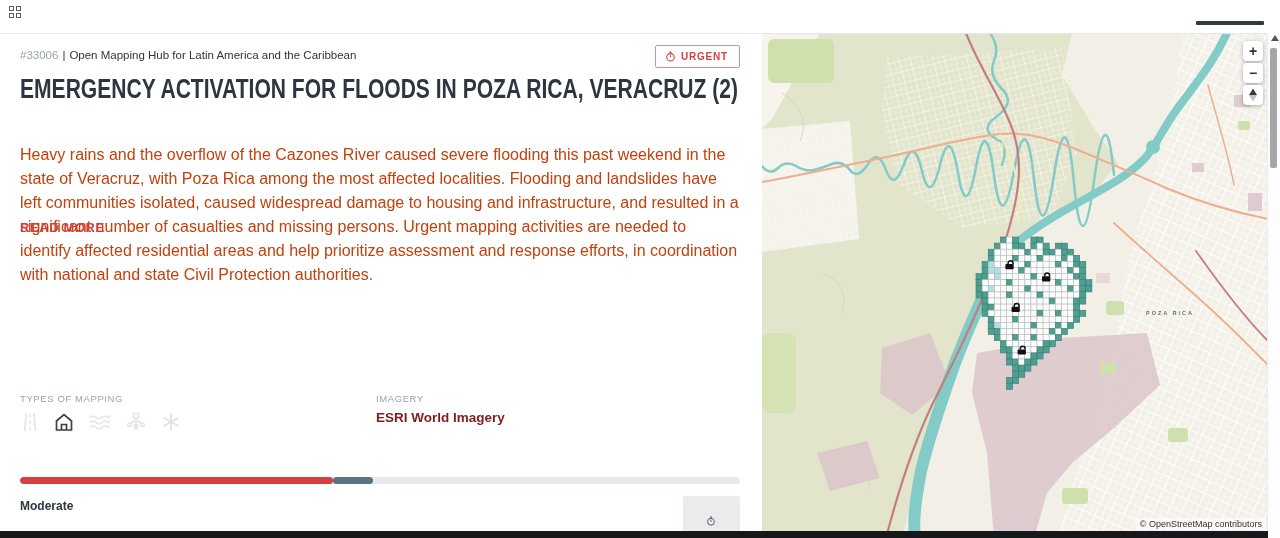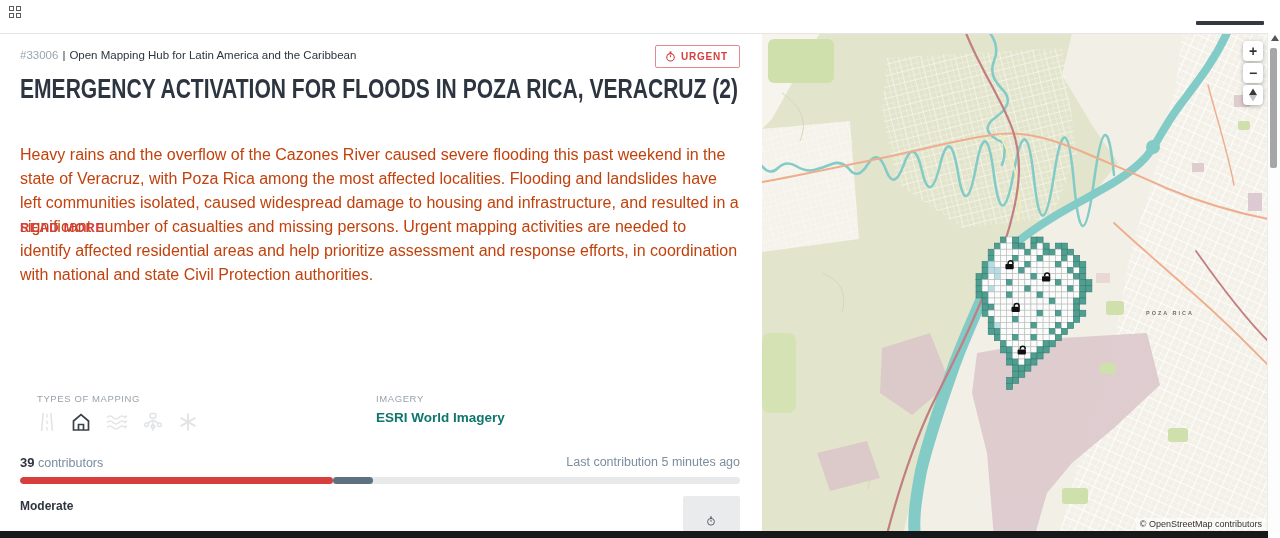--- a/index.html
+++ b/index.html
@@ -31,7 +31,7 @@
   .readmore{position:absolute;left:0;top:187px;font-size:13px;font-weight:bold;letter-spacing:.6px;color:#d73f3f;cursor:pointer;}
 
   .seclabel{font-size:9.5px;letter-spacing:.6px;color:#9aa2ab;}
-  .types{position:absolute;left:17px;top:360px;}
+  .types{position:absolute;left:0;top:360px;}
   .typeicons{display:flex;gap:13px;margin-top:7px;}
   .mtype{color:#e2e4e6;}
   .mtype.active{color:#3a4147;}

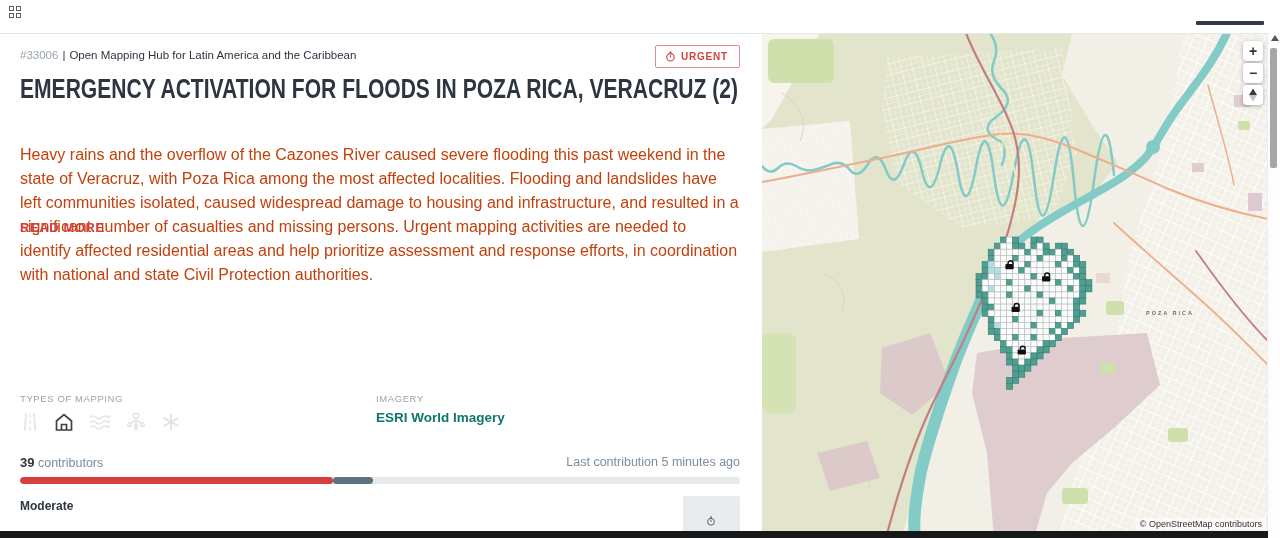--- a/index.html
+++ b/index.html
@@ -37,7 +37,7 @@
   .mtype.active{color:#3a4147;}
   .mtype svg{display:block;}
   .imagery{position:absolute;left:356px;top:360px;}
-  .imagery .val{margin-top:6px;font-size:13.5px;font-weight:bold;color:#0f766e;}
+  .imagery .val{margin-top:6px;font-size:13.5px;font-weight:bold;color:#7f1d1d;}
 
   .contribrow{position:absolute;left:0;top:422px;width:720px;font-size:12.5px;color:#7b8d9e;}
   .contribrow .num{font-weight:bold;color:#2d3540;font-size:13px;}

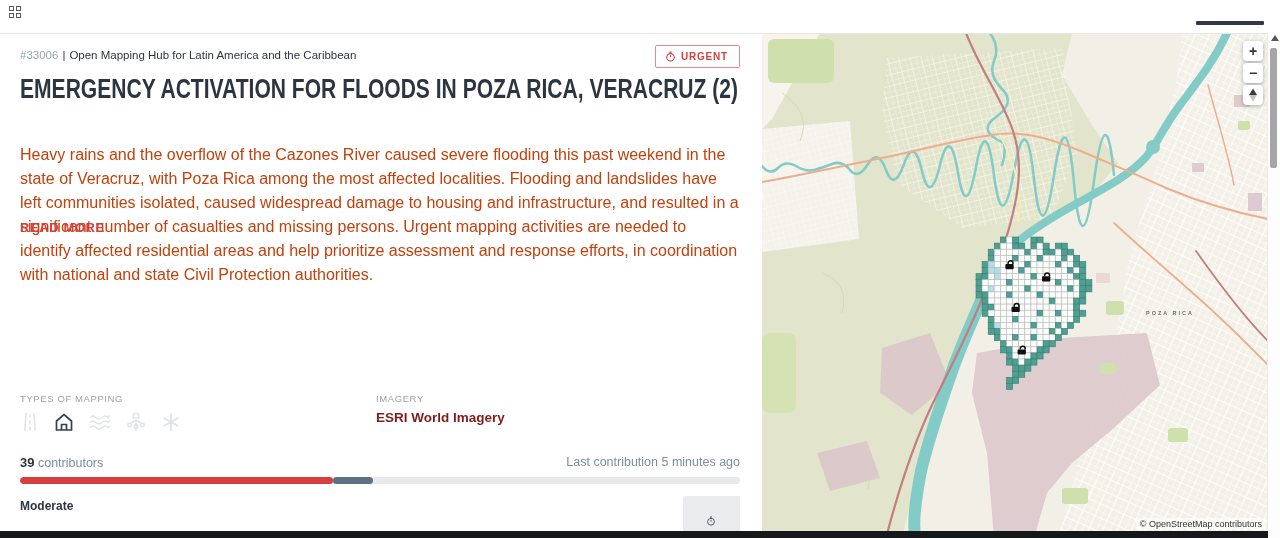--- a/index.html
+++ b/index.html
@@ -150,11 +150,6 @@
       <div class="val">ESRI World Imagery</div>
     </div>
 
-    <div class="contribrow">
-      <span class="num">39</span>
-      <span>contributors</span>
-      <span class="last">Last contribution 5 minutes ago</span>
-    </div>
 
     <div class="progress" style="background: rgb(231, 233, 234);">
       <div class="seg" style="left: 0px; width: 43.5%; background: rgb(215, 63, 63);"></div>

